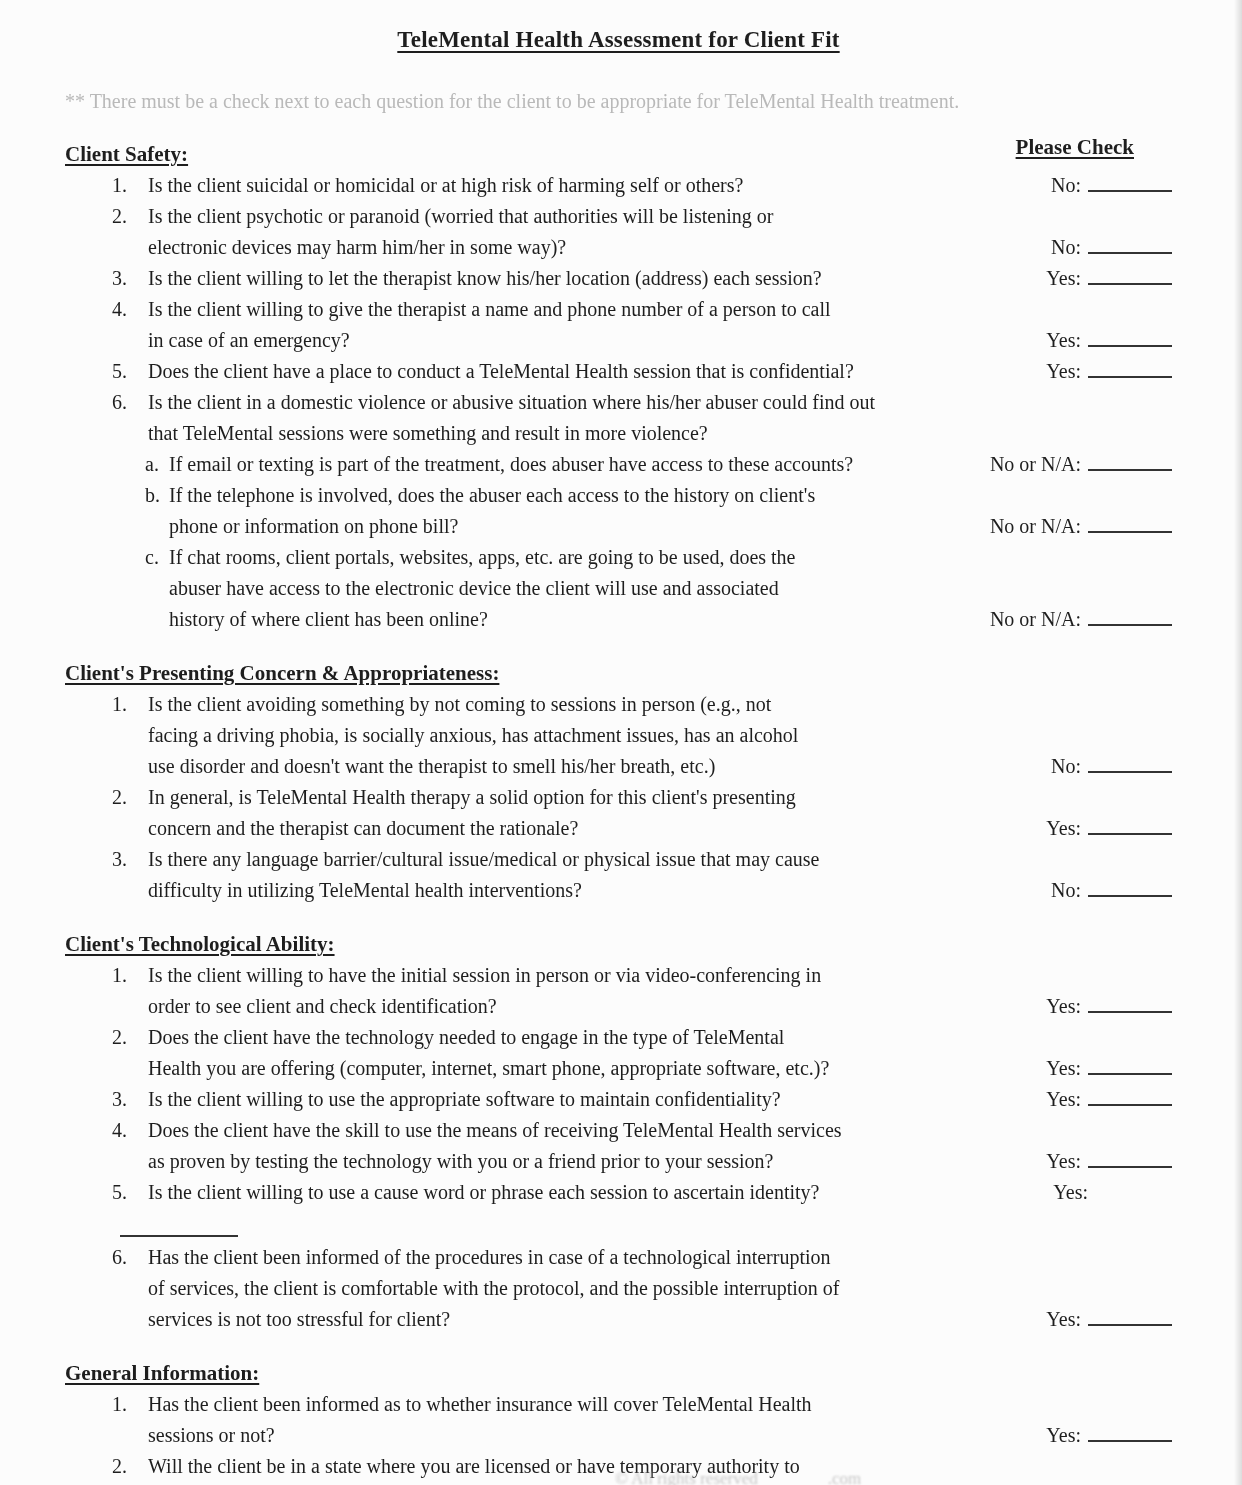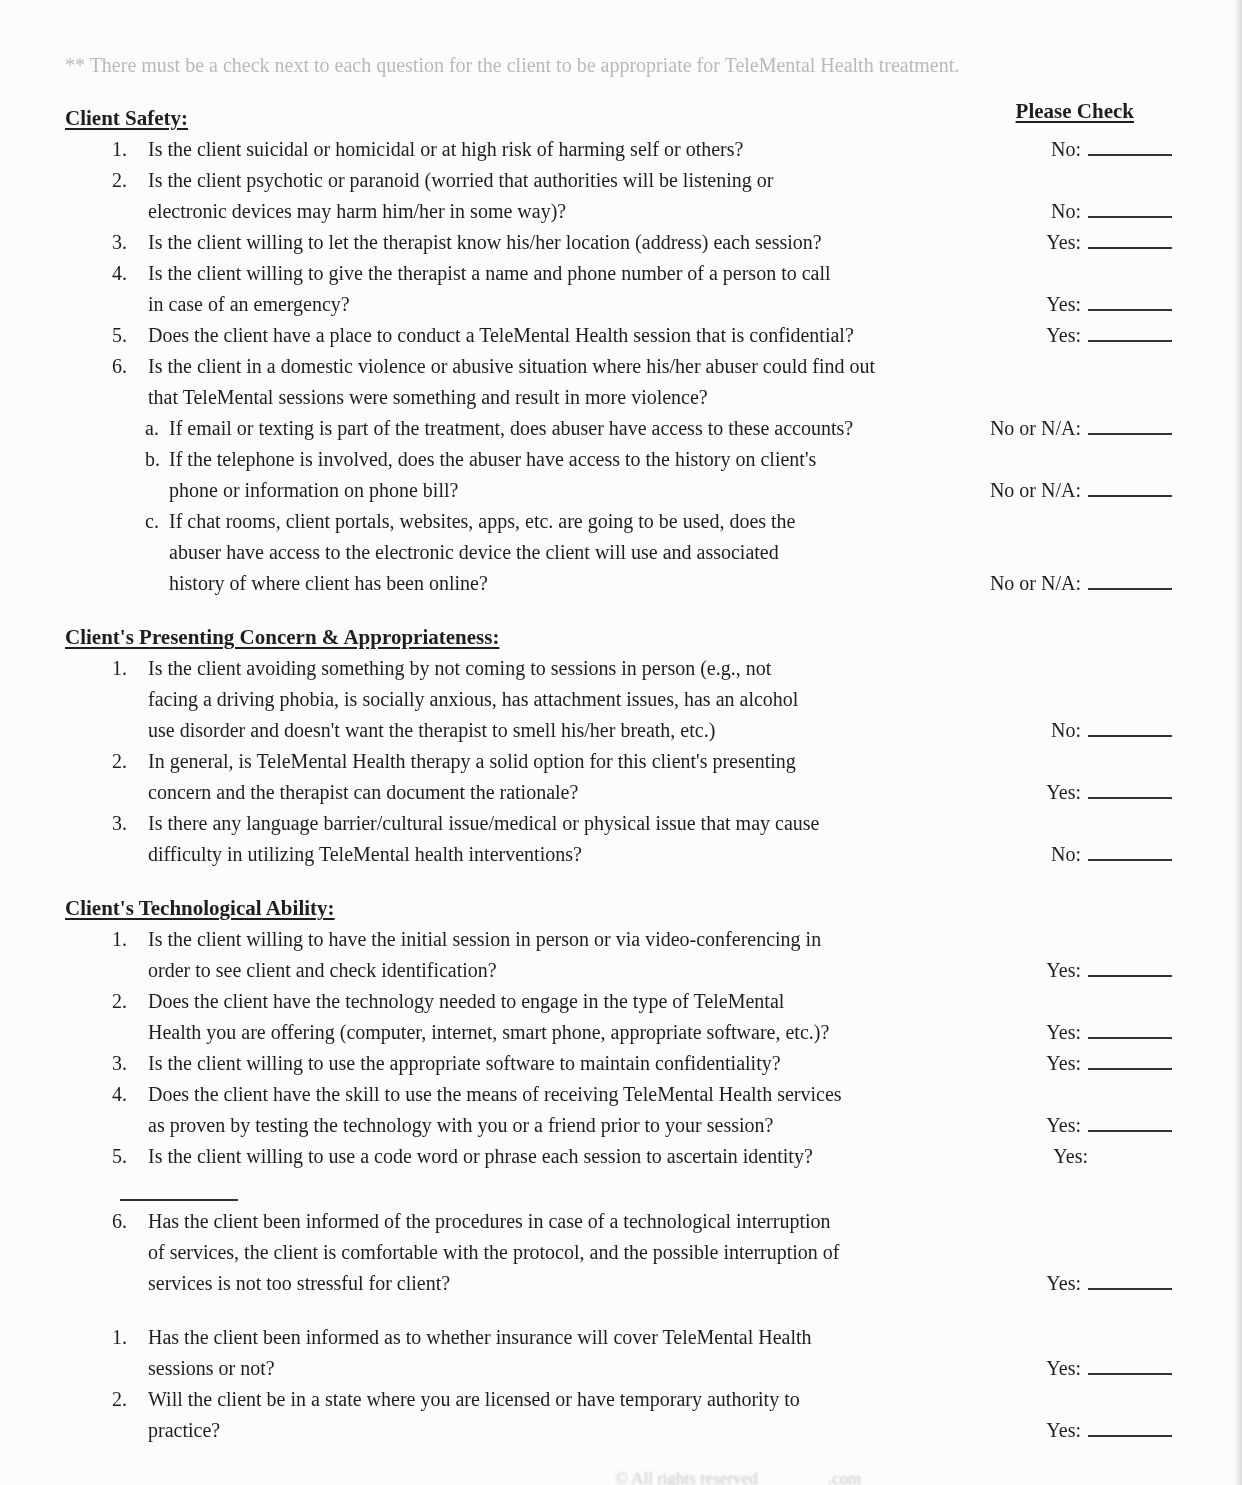--- a/index.html
+++ b/index.html
@@ -40,6 +40,7 @@
   <div class="scan-edge"></div>
   <div class="content">
 
+    <div class="title">TeleMental Health Assessment for Client Fit</div>
     <div class="instruction">** There must be a check next to each question for the client to be appropriate for TeleMental Health treatment.</div>
 
     <div class="section">

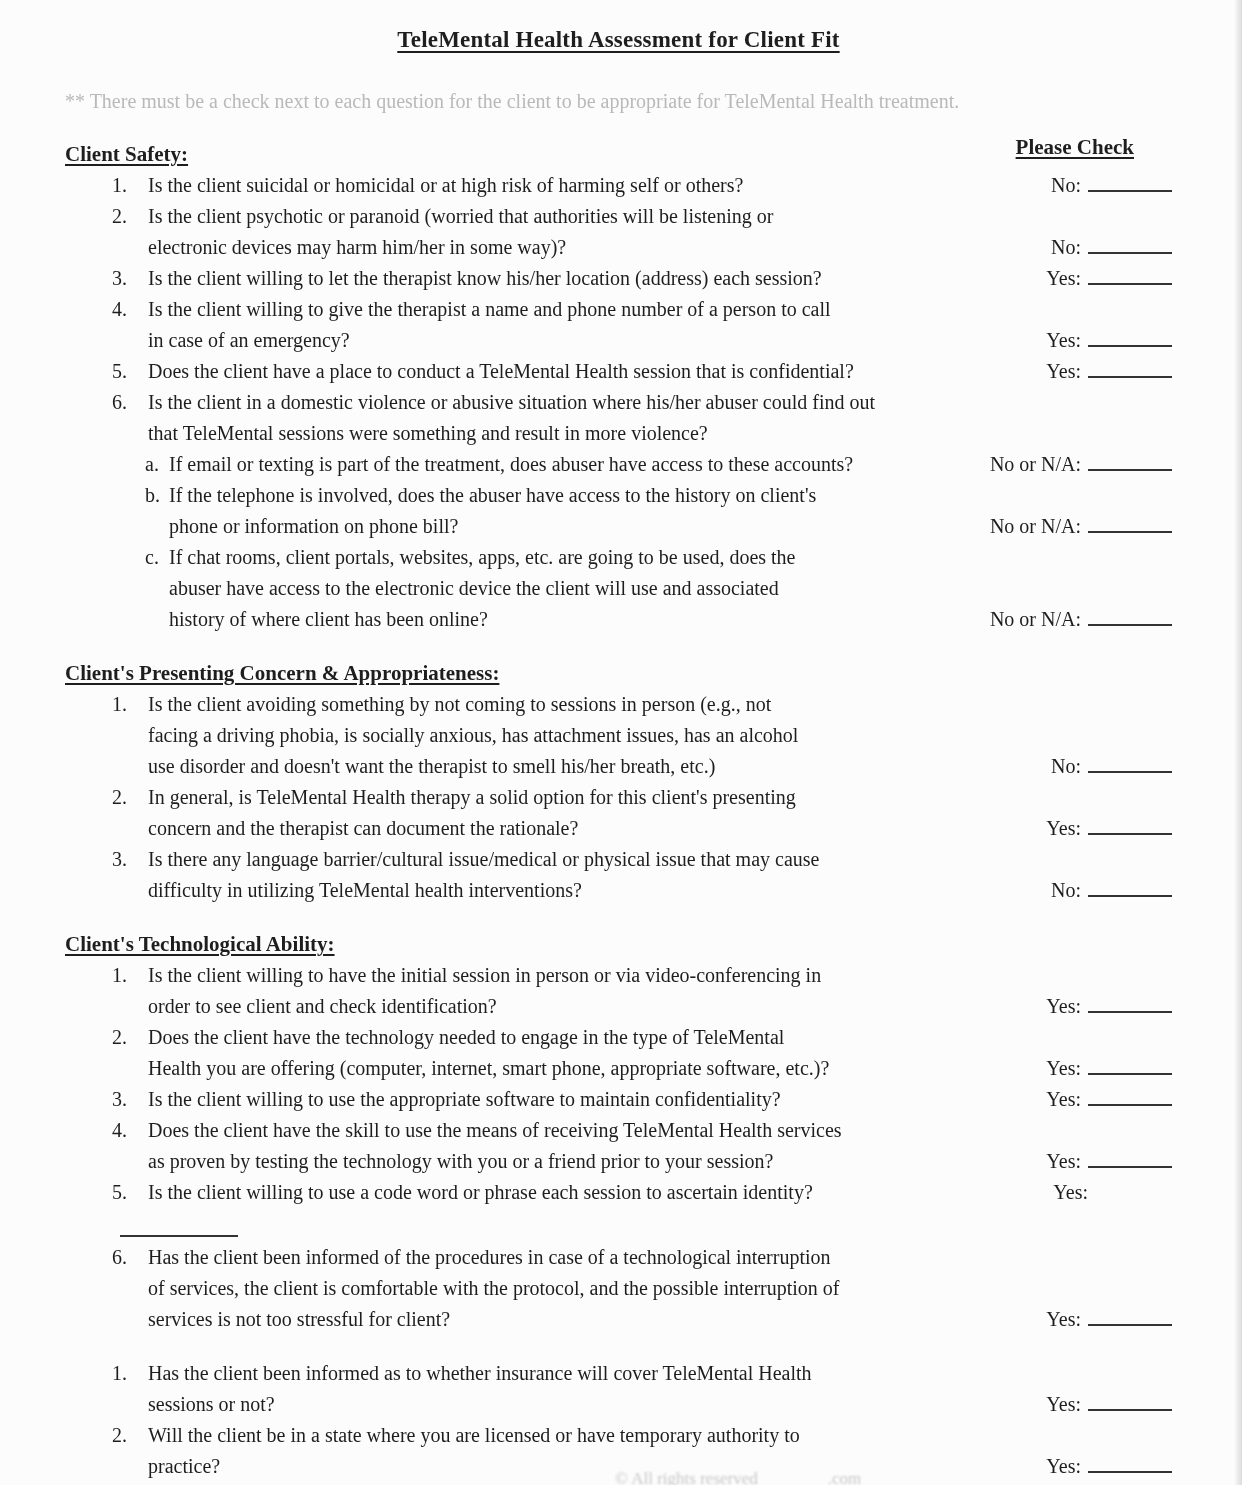--- a/index.html
+++ b/index.html
@@ -87,7 +87,7 @@
       </div>
       <div class="item sub">
         <span class="lead">b.</span>
-        <span class="qtext">If the telephone is involved, does the abuser have access to the history on client's
+        <span class="qtext">If the telephone is involved, does the abuser each access to the history on client's
 phone or information on phone bill?</span>
         <span class="ans"><span>No or N/A:</span><span class="blank"></span></span>
       </div>

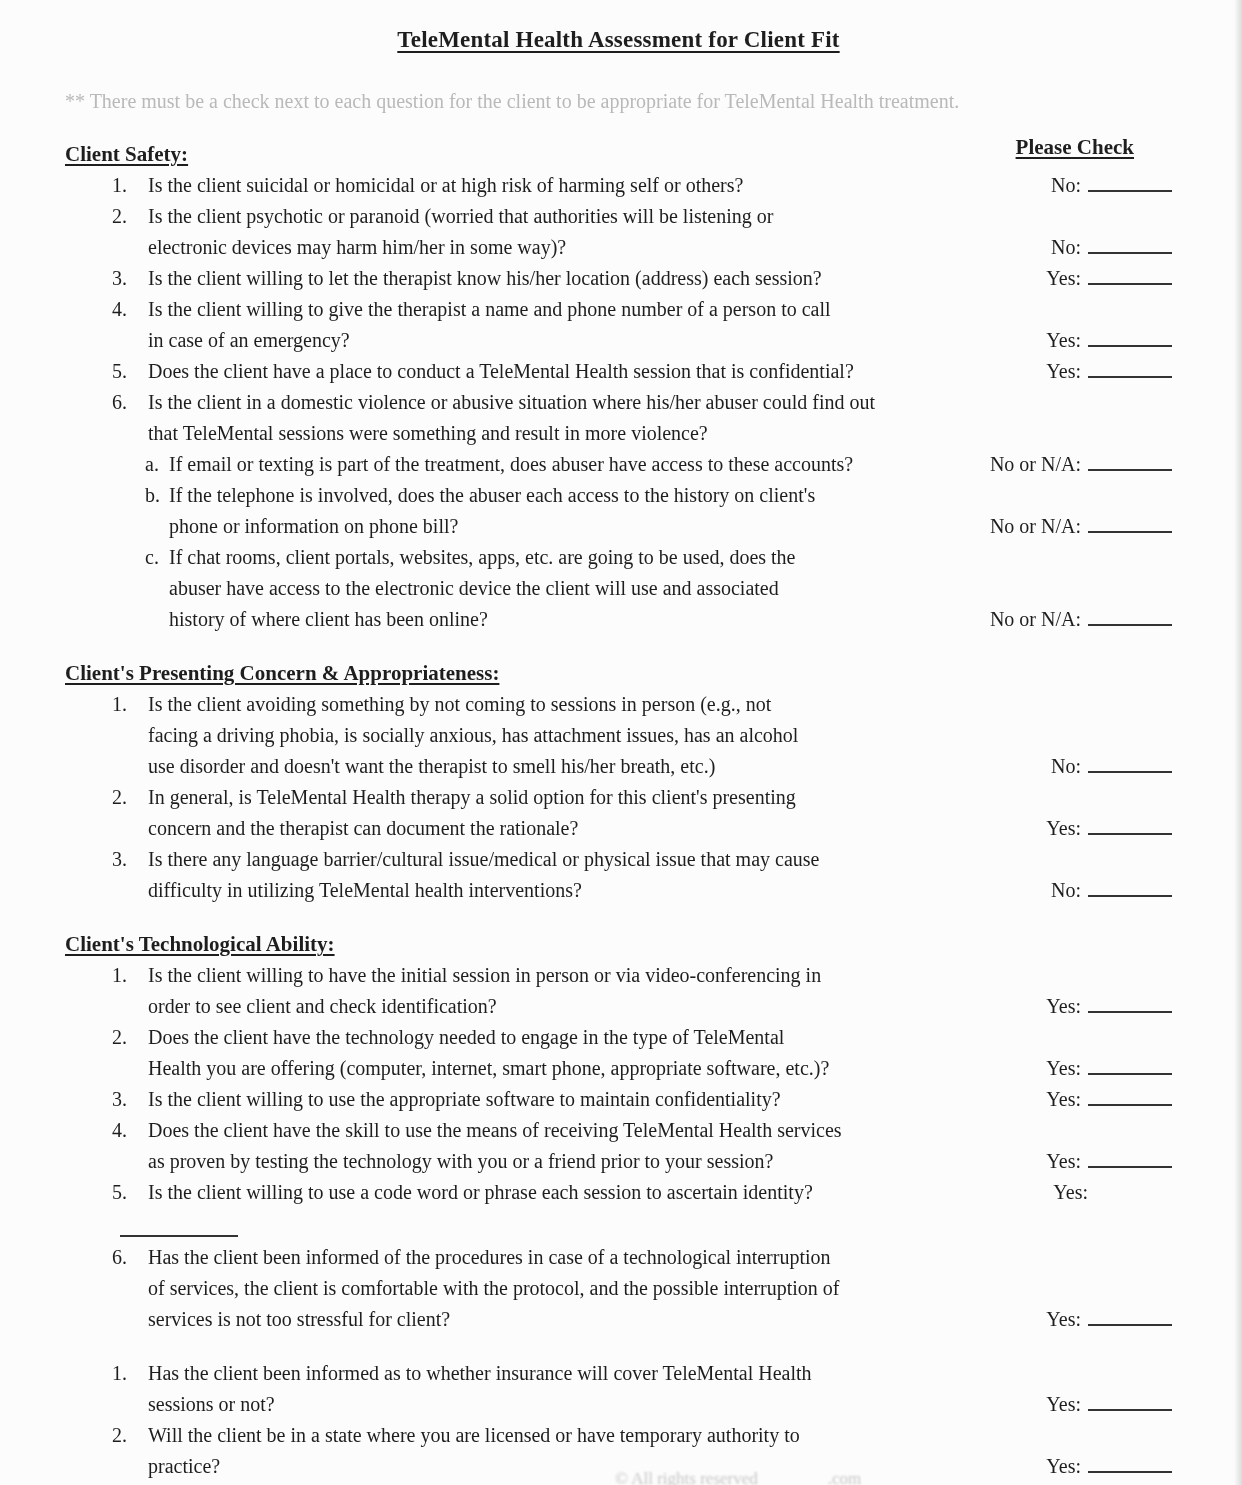--- a/index.html
+++ b/index.html
@@ -154,7 +154,7 @@
       </div>
       <div class="item">
         <span class="lead">5.</span>
-        <span class="qtext">Is the client willing to use a code word or phrase each session to ascertain identity?</span>
+        <span class="qtext">Is the client willing to use a cause word or phrase each session to ascertain identity?</span>
         <span class="ans no-blank"><span>Yes:</span></span>
       </div>
       <div class="wrap-blank-row">

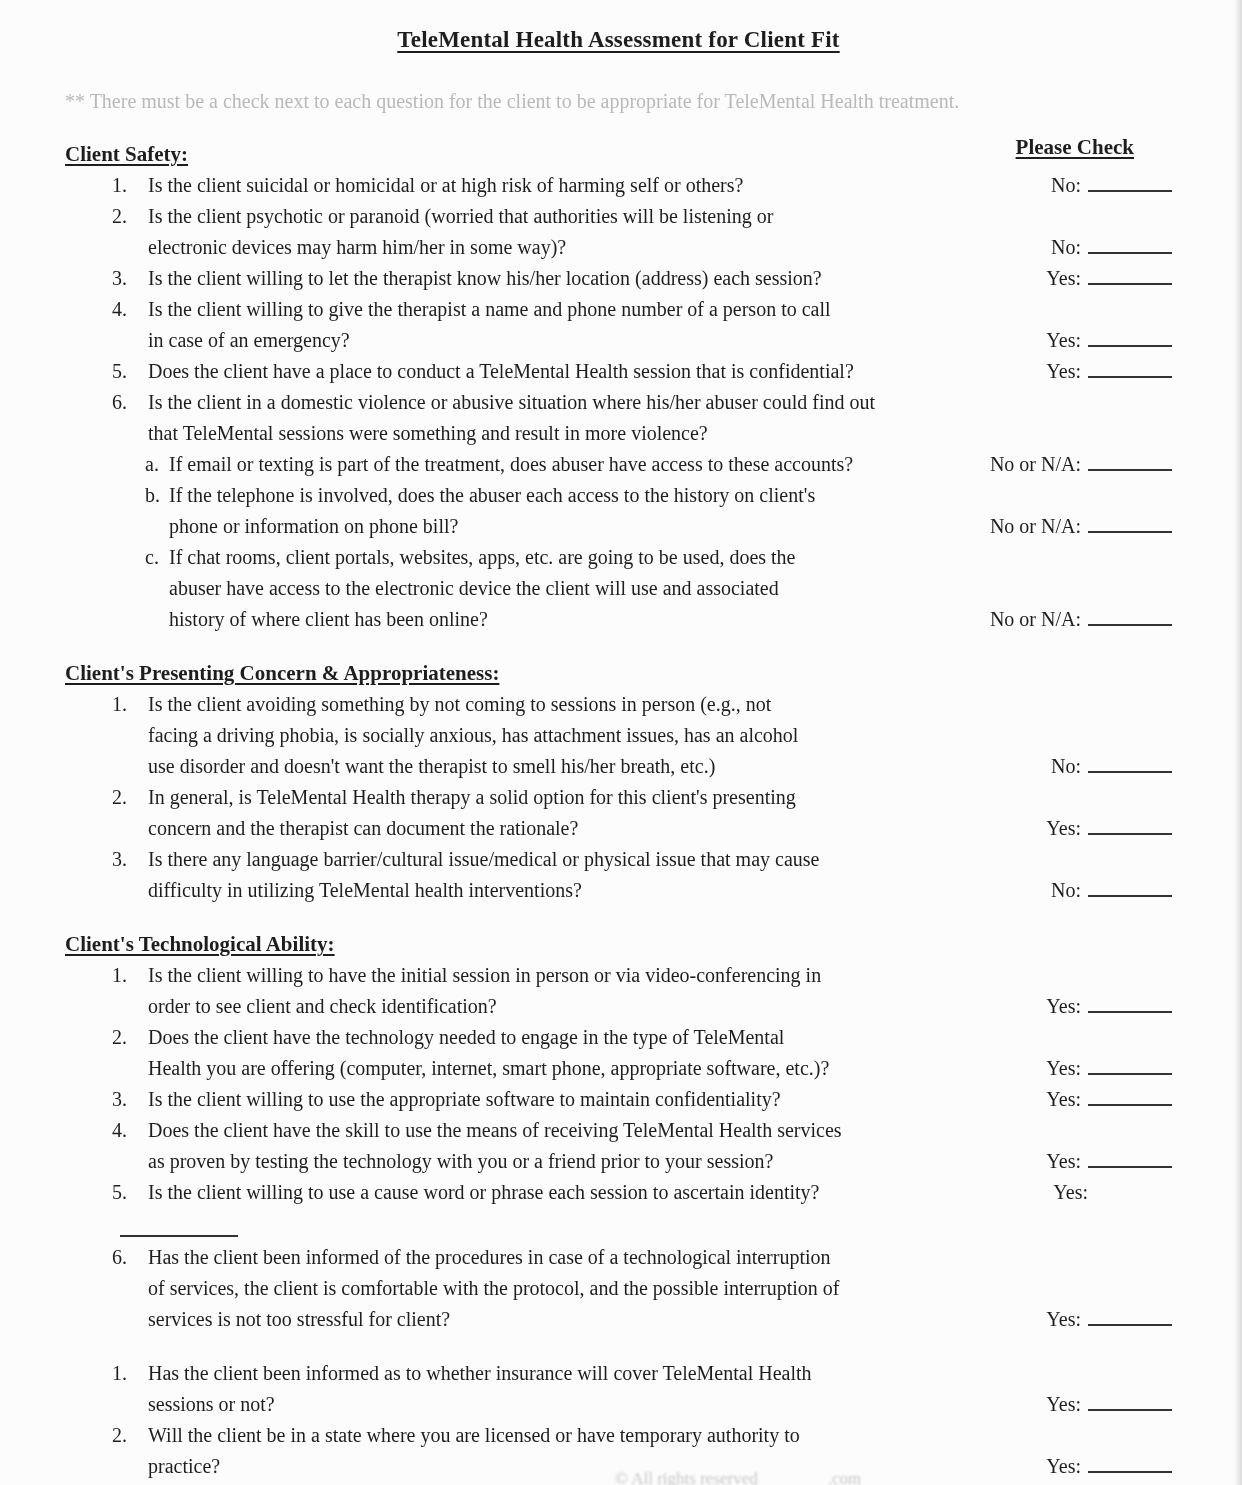--- a/index.html
+++ b/index.html
@@ -170,6 +170,9 @@
     </div>
 
     <div class="section">
+      <div class="section-head">
+        <span class="heading">General Information:</span>
+      </div>
       <div class="item">
         <span class="lead">1.</span>
         <span class="qtext">Has the client been informed as to whether insurance will cover TeleMental Health

